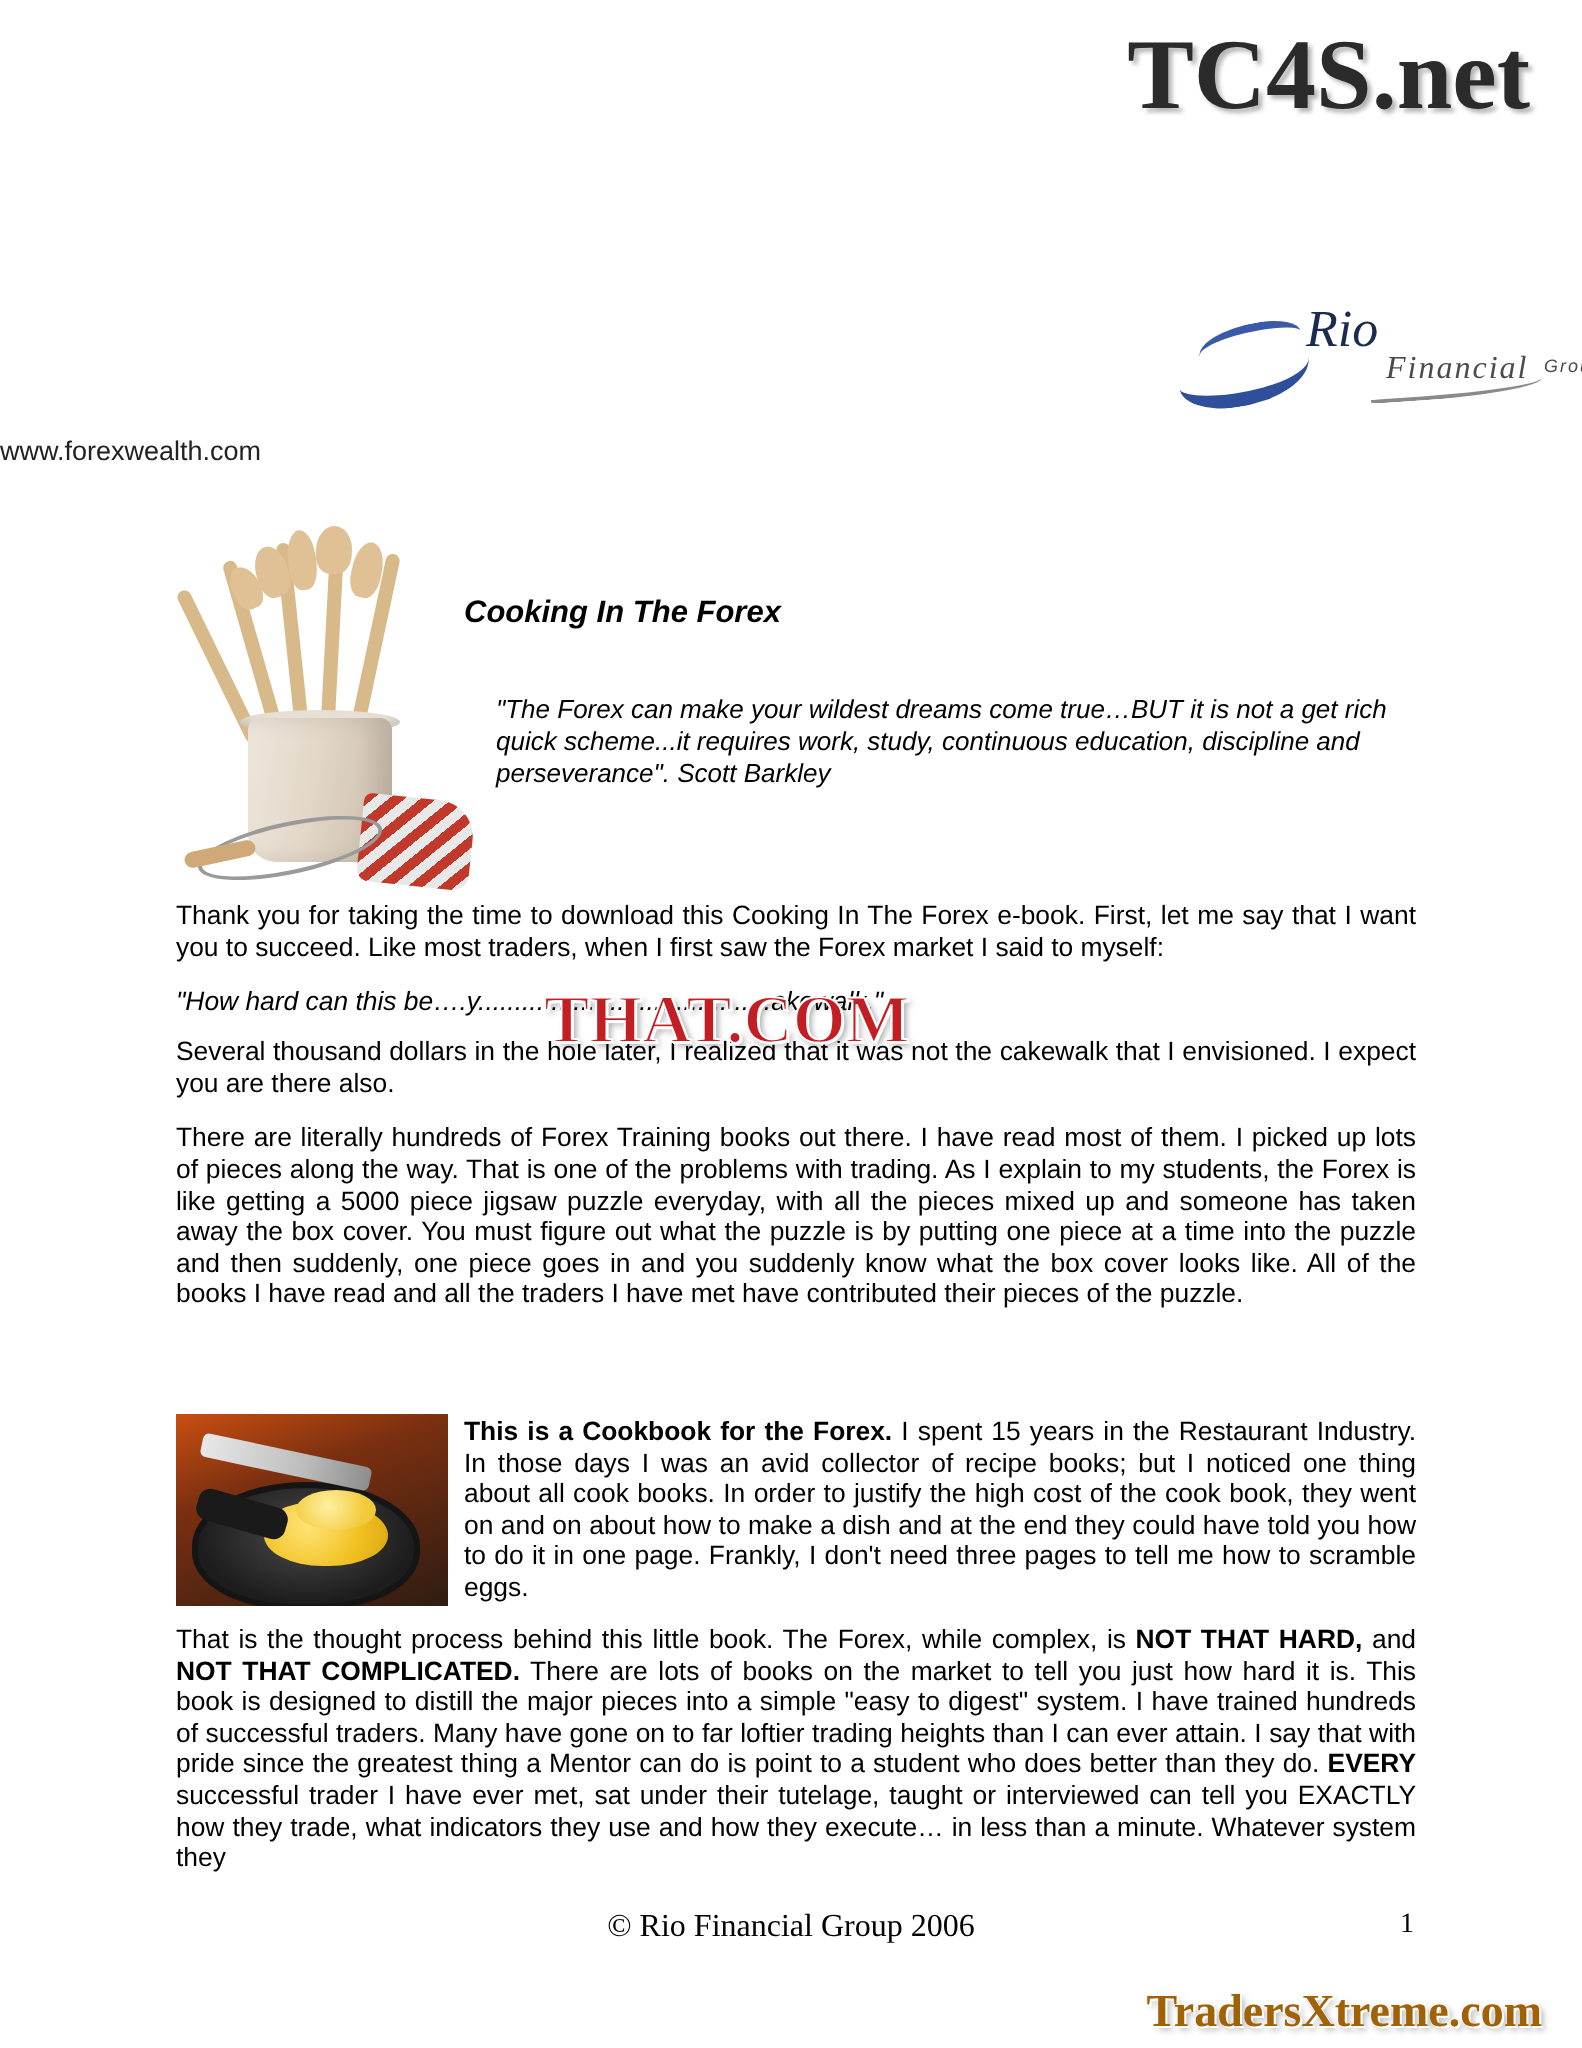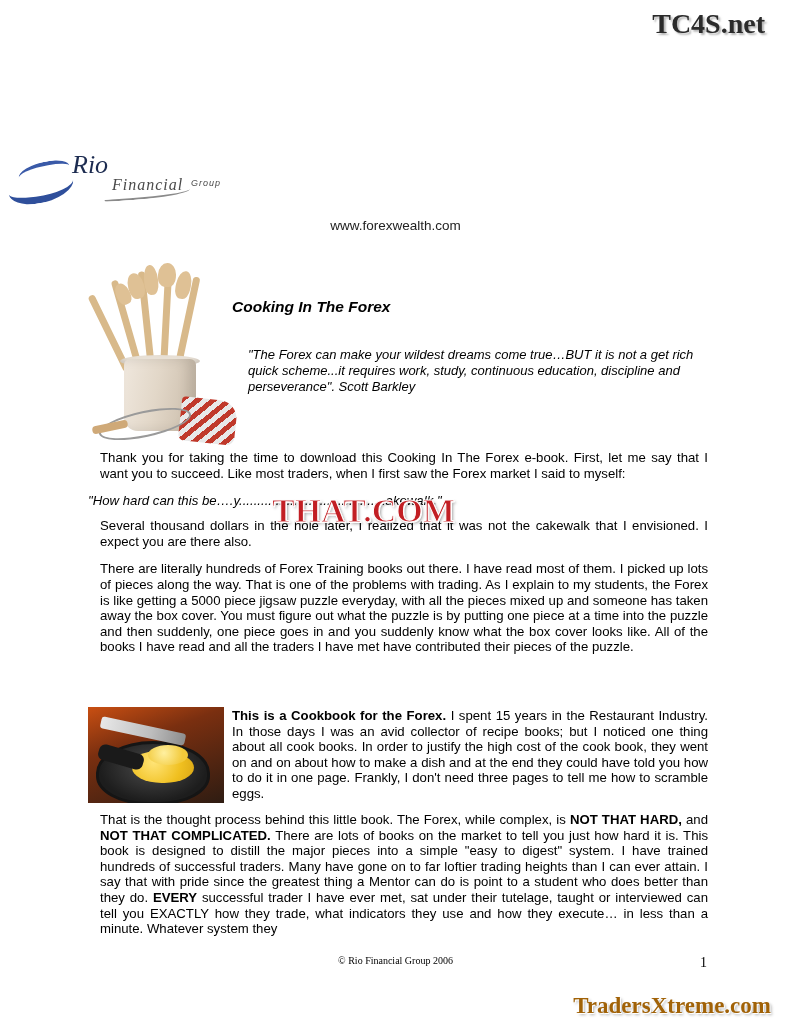--- a/index.html
+++ b/index.html
@@ -22,7 +22,7 @@
     top: 8px;
     right: 26px;
     font-family: "Liberation Serif", serif;
-    font-size: 28px;
+    font-size: 50px;
     font-weight: bold;
     color: #2b2b2b;
     letter-spacing: 0px;

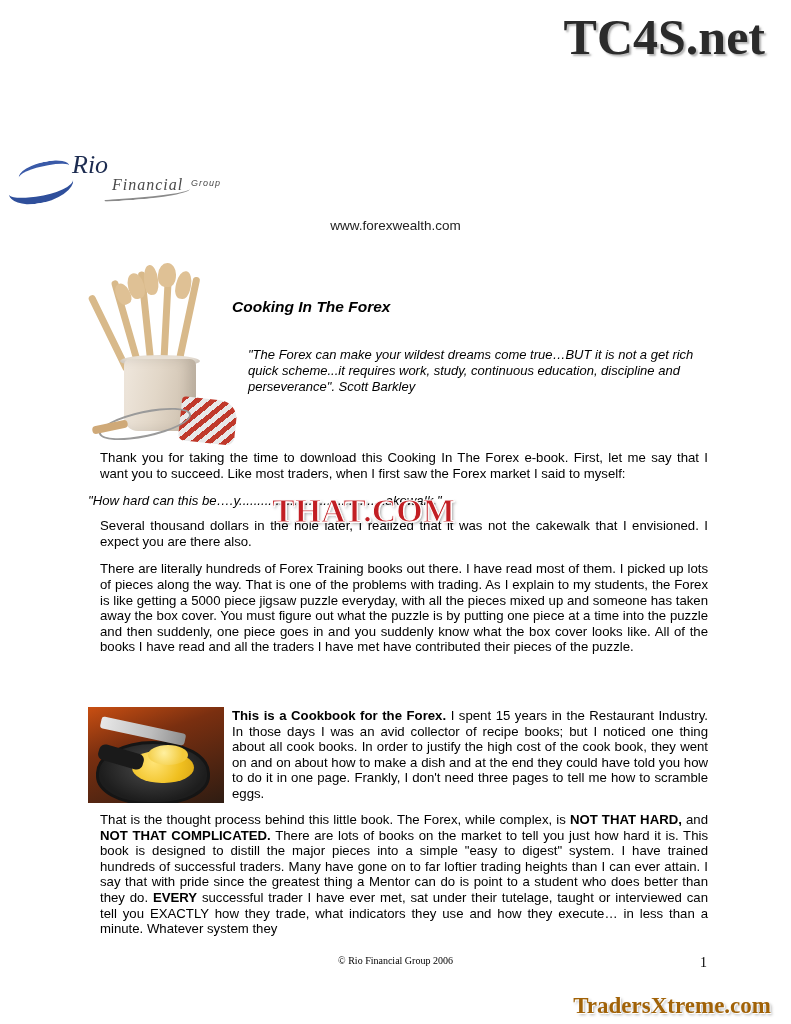--- a/index.html
+++ b/index.html
@@ -35,7 +35,7 @@
     top: 148px;
     left: 0;
     width: 791px;
-    text-align: left;
+    text-align: right;
   }
   .logo-art {
     position: relative;

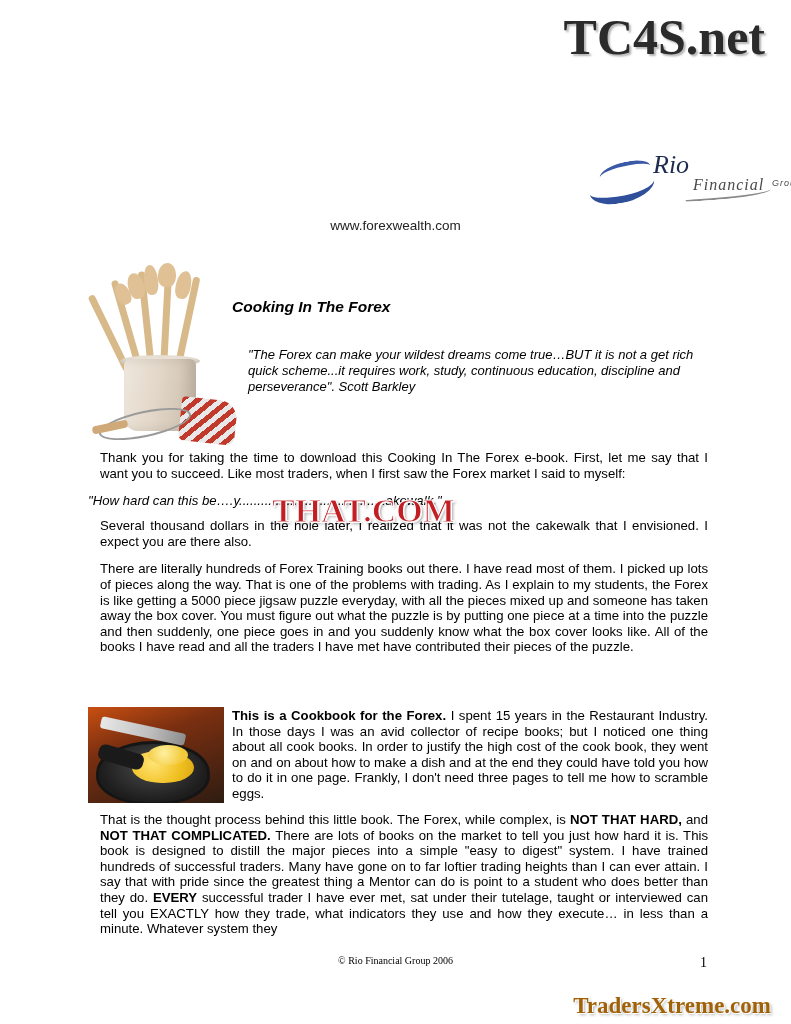--- a/index.html
+++ b/index.html
@@ -108,7 +108,7 @@
     top: 218px;
     left: 0;
     width: 791px;
-    text-align: center;
+    text-align: left;
     font-size: 13.5px;
     color: #222;
   }

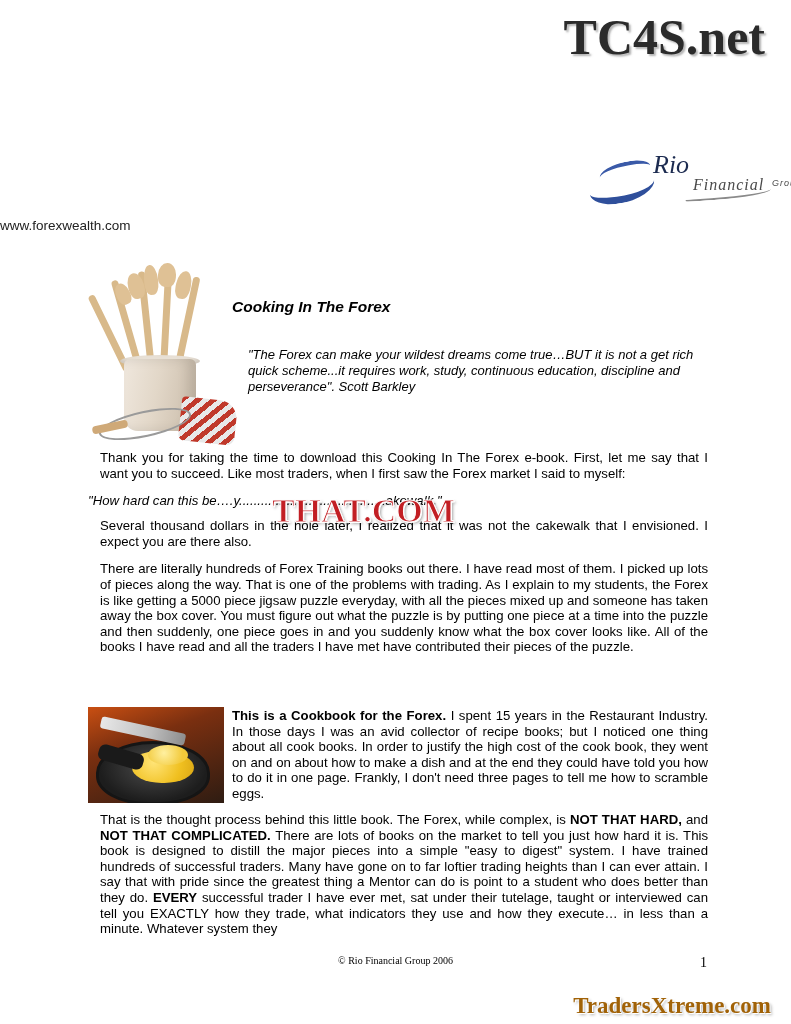--- a/index.html
+++ b/index.html
@@ -117,7 +117,7 @@
     font-size: 13.2px;
     line-height: 15.6px;
     text-align: justify;
-    margin: 0 0 12px 12px;
+    margin: 0 0 12px 0;
   }
 
   

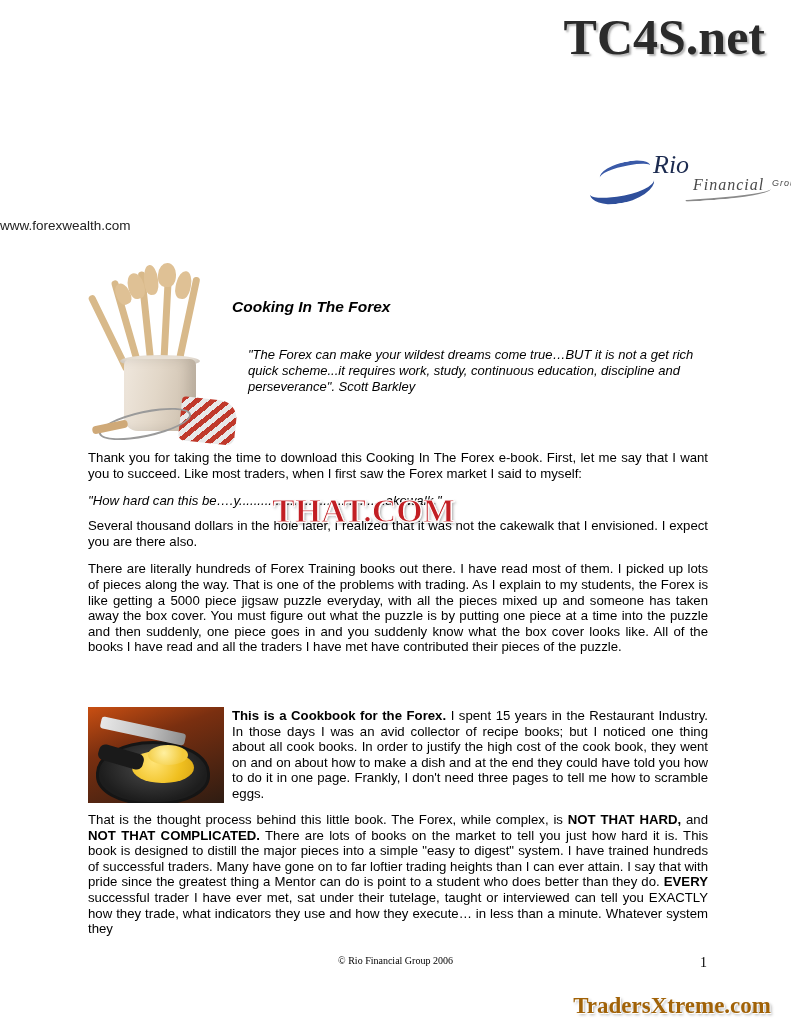--- a/index.html
+++ b/index.html
@@ -329,7 +329,7 @@
     width: 791px;
     text-align: center;
     font-family: "Liberation Serif", serif;
-    font-size: 10px;
+    font-size: 16px;
   }
   .footer-page {
     position: absolute;

